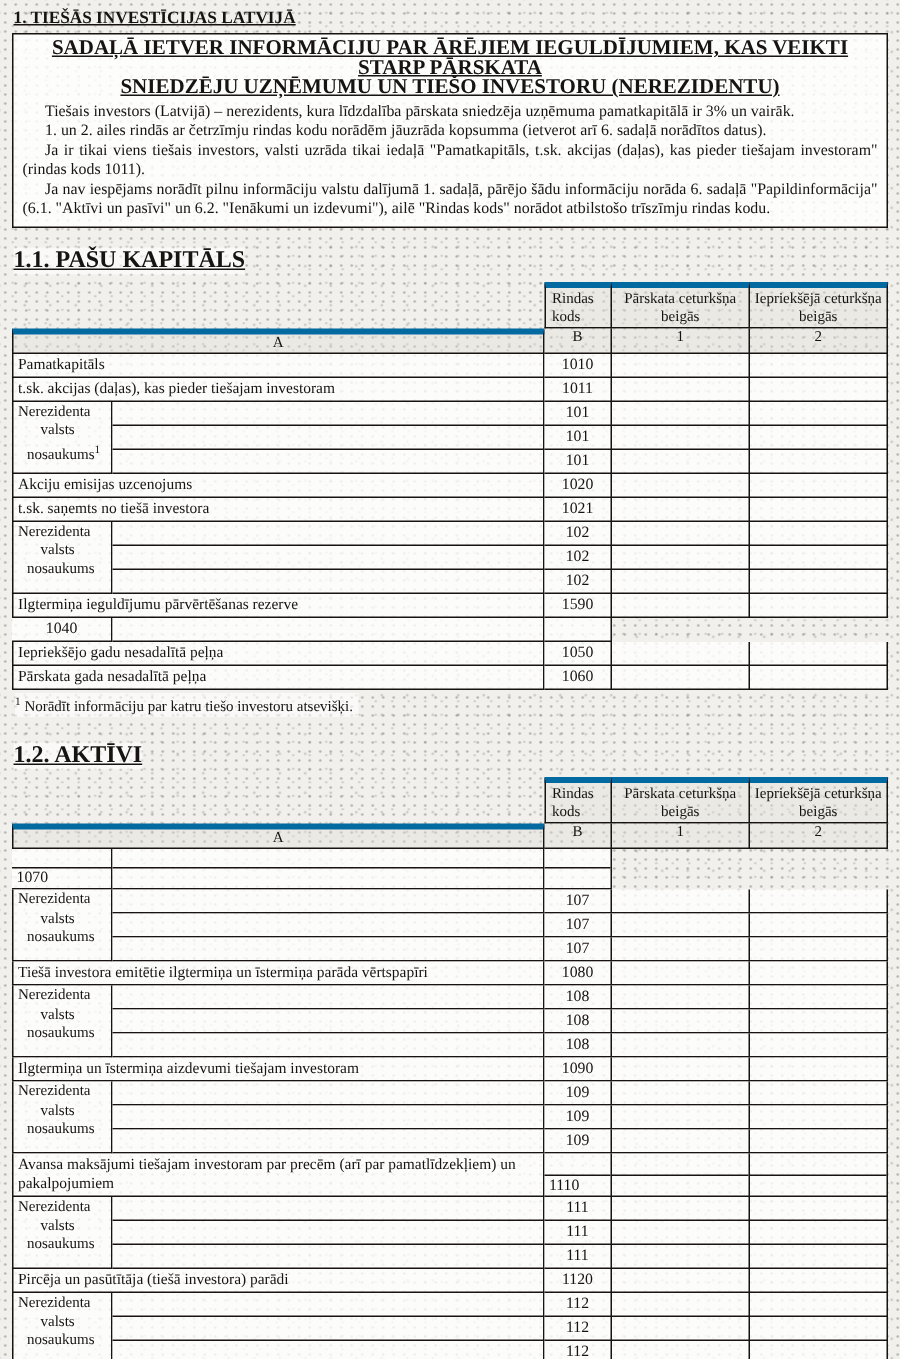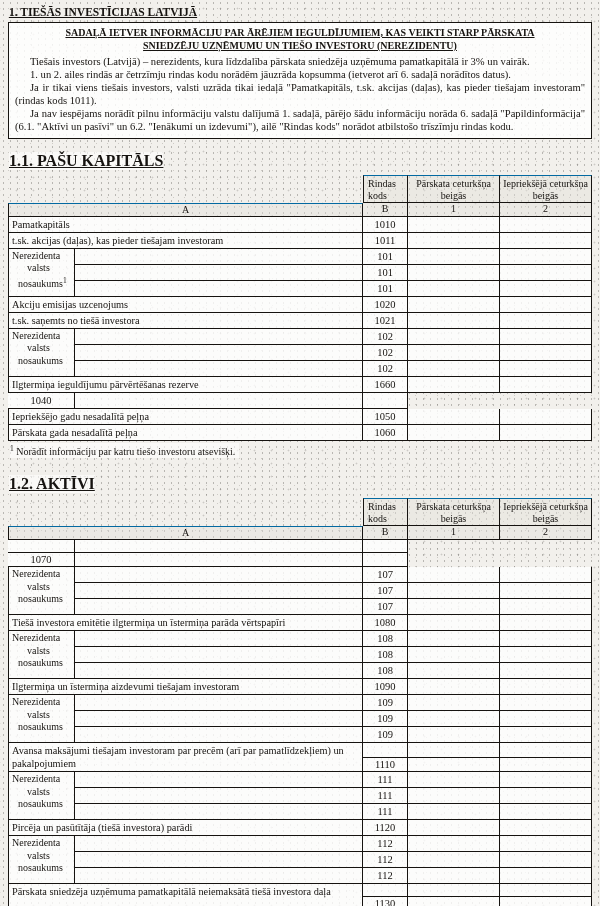--- a/index.html
+++ b/index.html
@@ -21,7 +21,7 @@
   .doc-title { font-size: 11.5px; font-weight: bold; text-decoration: underline; margin: 0 0 4px 1px; }
 
   .intro-box { border: 1px solid #161310; background: rgba(255,255,255,.82); padding: 3px 6px 5px; margin-bottom: 7px; }
-  .box-heading { text-align: center; font-weight: bold; font-size: 10px; line-height: 13px; margin-bottom: 3px; }
+  .box-heading { text-align: center; font-weight: bold; font-size: 14px; line-height: 13px; margin-bottom: 3px; }
   .box-heading span { text-decoration: underline; }
   .para { margin: 0; font-size: 10.6px; line-height: 13px; text-indent: 15px; text-align: justify; }
 

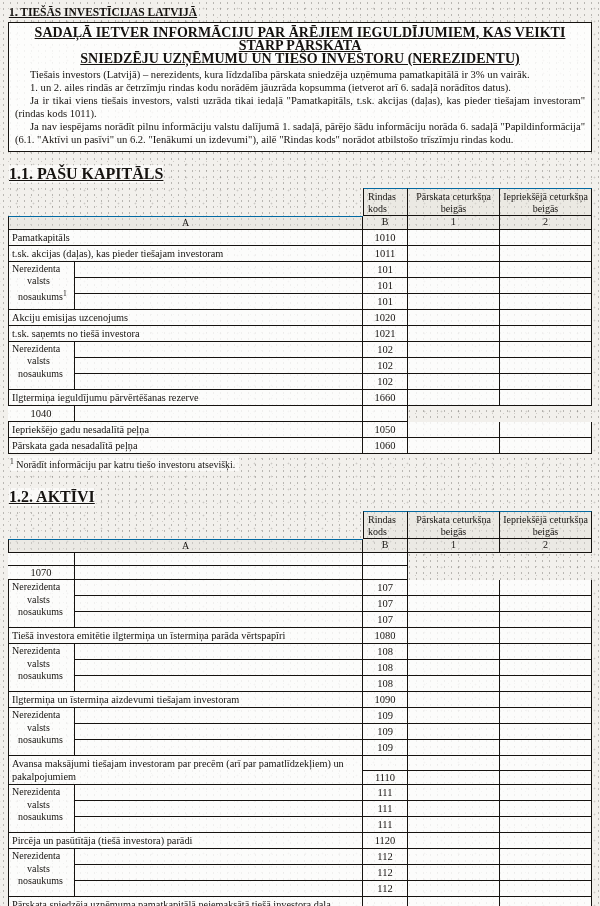--- a/index.html
+++ b/index.html
@@ -37,7 +37,7 @@
   .c { border-right: 1px solid #161310; border-bottom: 1px solid #161310;
        background: rgba(255,255,255,.78); padding: 1px 3px; min-height: 14px; }
   .bl { border-left: 1px solid #161310; }
-  .bt { border-top: 1px solid #0369a1; }
+  .bt { border-top: 4px solid #0369a1; }
   .hblank { grid-column: 1 / 3; border: none; background: transparent; }
   .hd { background: rgba(226,223,217,.45); text-align: center; font-size: 10px; line-height: 11.5px; padding: 2px 2px 1px; }
   .hd-left { text-align: left; padding-left: 4px; }

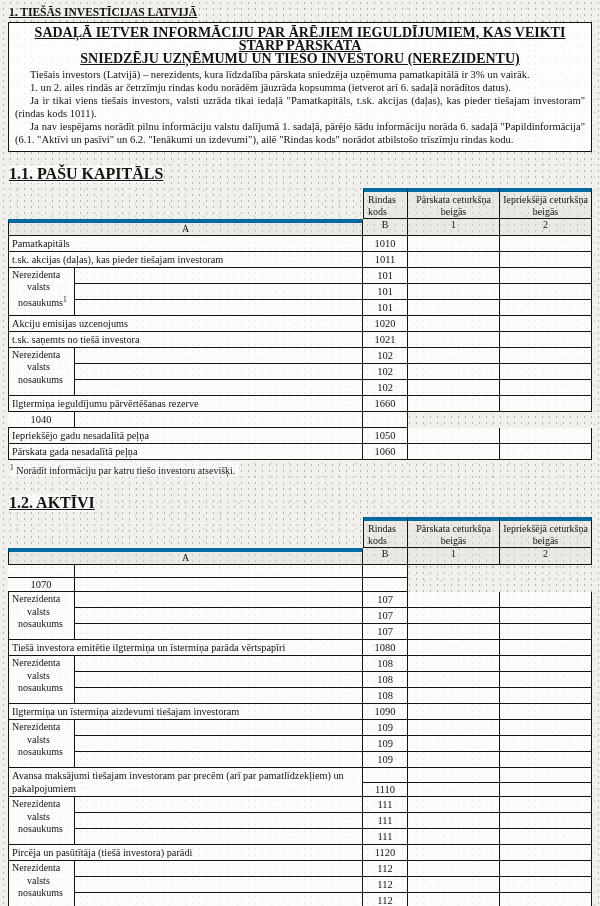--- a/index.html
+++ b/index.html
@@ -143,7 +143,7 @@
     <div class="c val"></div>
 
     <div class="c lab bl">Ilgtermiņa ieguldījumu pārvērtēšanas rezerve</div>
-    <div class="c code">1660</div>
+    <div class="c code">1590</div>
     <div class="c val"></div>
     <div class="c val"></div>
 

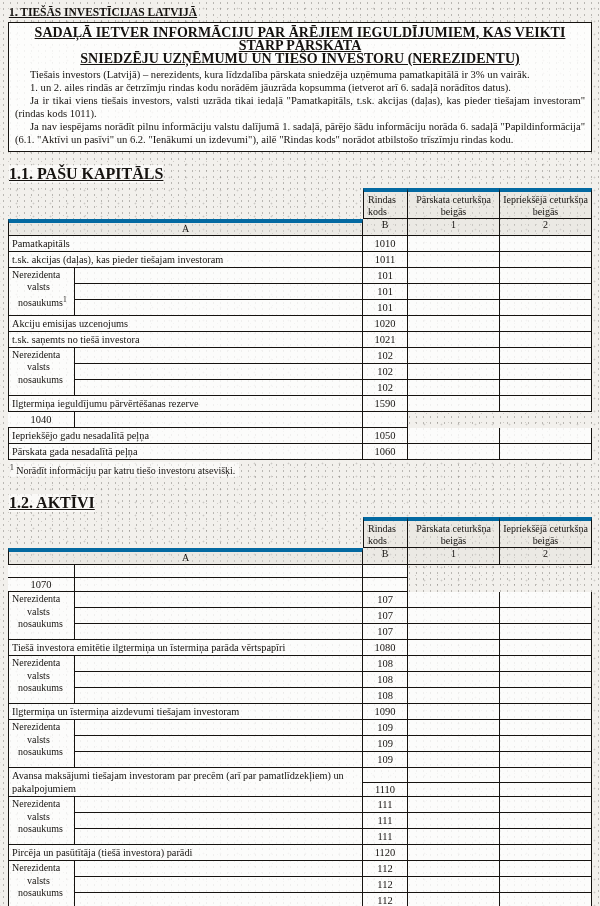--- a/index.html
+++ b/index.html
@@ -52,7 +52,7 @@
   .name { grid-column: 2; }
   .split { padding: 0; display: flex; flex-direction: column; }
   .split .sp { flex: 1 1 auto; min-height: 12px; display: block; }
-  .split .en { display: block; border-top: 1px solid #161310; min-height: 14px; line-height: 13px; text-align: center; padding: 0 3px; }
+  .split .en { display: block; border-top: 1px solid #161310; min-height: 14px; line-height: 13px; text-align: left; padding: 0 3px; }
   .footnote { font-size: 10px; line-height: 12px; margin: 2px 0 0 2px; display: inline-block; background: rgba(255,255,255,.6); padding-right: 4px; text-align: center; }
   sup { font-size: 7.5px; }
 </style>

